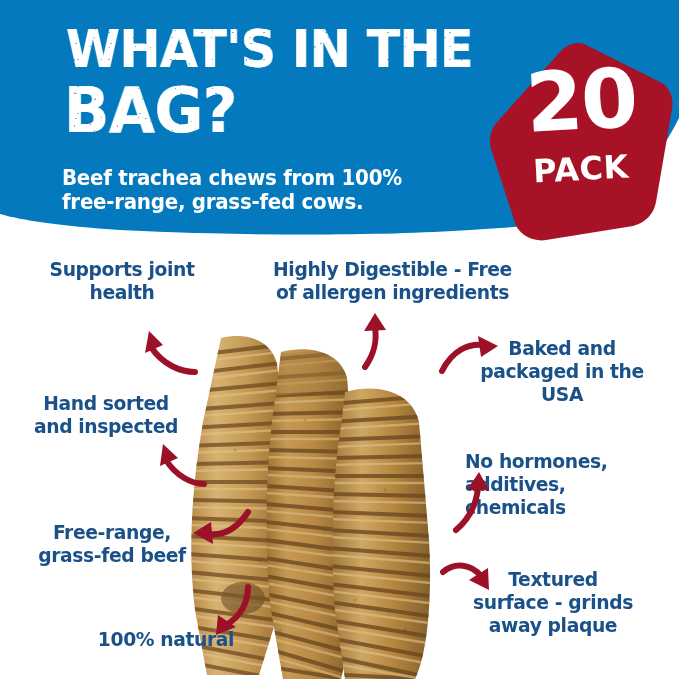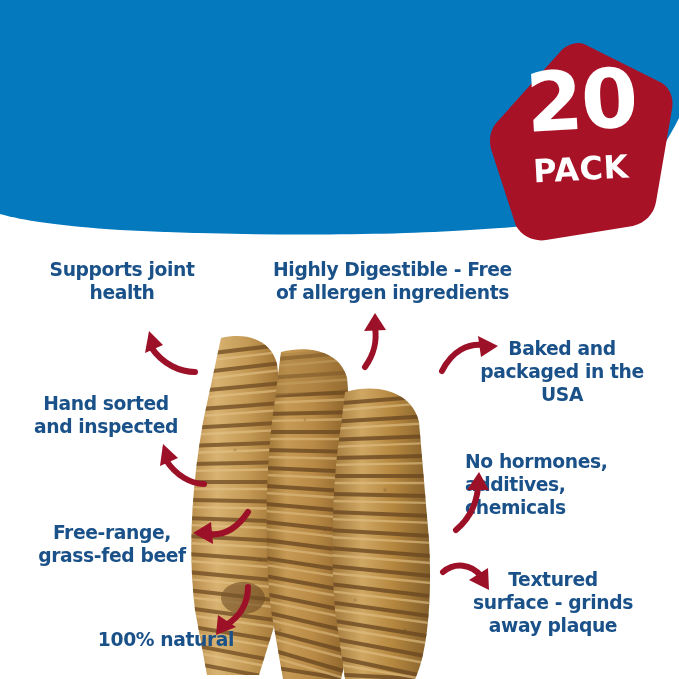--- a/index.html
+++ b/index.html
@@ -371,6 +371,12 @@
     </svg>
   </div>
 
+  <div id="header-text">
+    <div class="title-line" id="title-line-1">WHAT'S IN THE</div>
+    <div class="title-line" id="title-line-2">BAG?</div>
+    <div class="subtitle-line" id="subtitle-line-1">Beef trachea chews from 100%</div>
+    <div class="subtitle-line" id="subtitle-line-2">free-range, grass-fed cows.</div>
+  </div>
   <div class="speckle"></div>
 
   <div id="pack-badge">

